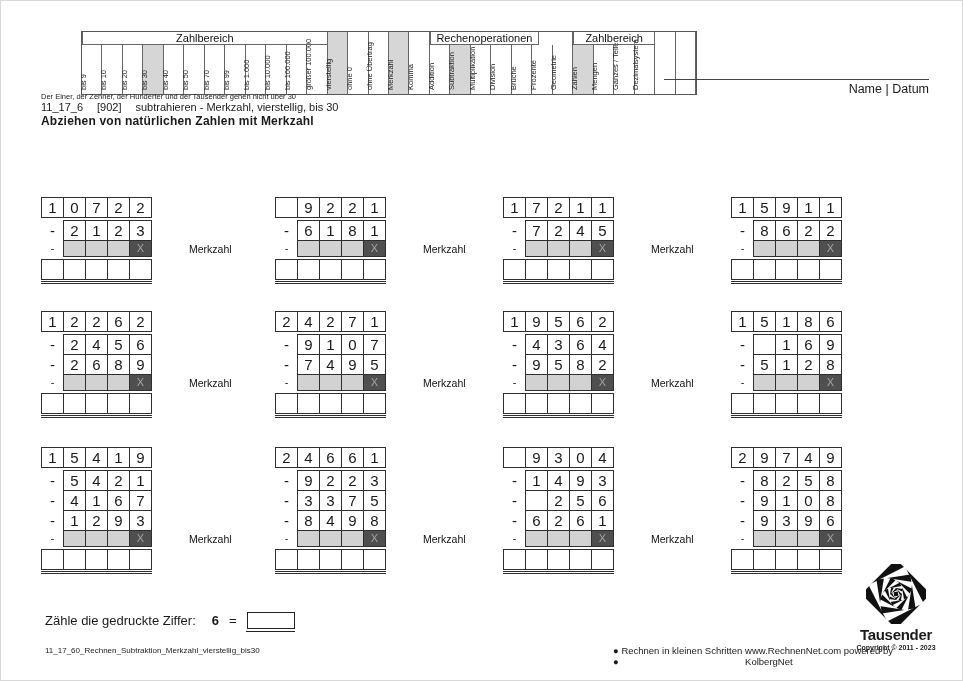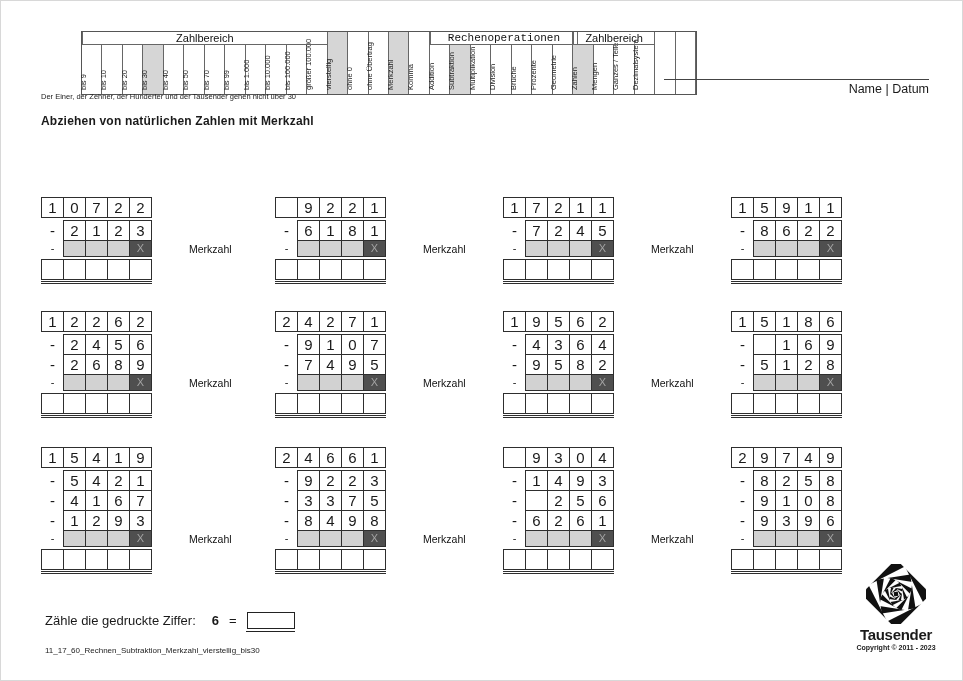--- a/index.html
+++ b/index.html
@@ -151,7 +151,7 @@
       <div class="hcol" style="left: 573.067px; width: 20.4667px; top: 0px; height: 62px;"></div>
       <div class="hcol" style="left: 593.533px; width: 20.4667px; top: 0px; height: 62px;"></div>
       <div class="hgroup" style="left: 0px; width: 245.6px; height: 13px;">Zahlbereich</div>
-      <div class="hgroup" style="left: 347.933px; width: 148px; height: 13px; font-family: Liberation Mono, monospace;">Rechenoperationen</div>
+      <div class="hgroup" style="left: 347.933px; width: 109px; height: 13px;">Rechenoperationen</div>
       <div class="hgroup" style="left: 491.2px; width: 81.8667px; height: 13px;">Zahlbereich</div>
     </div>
 

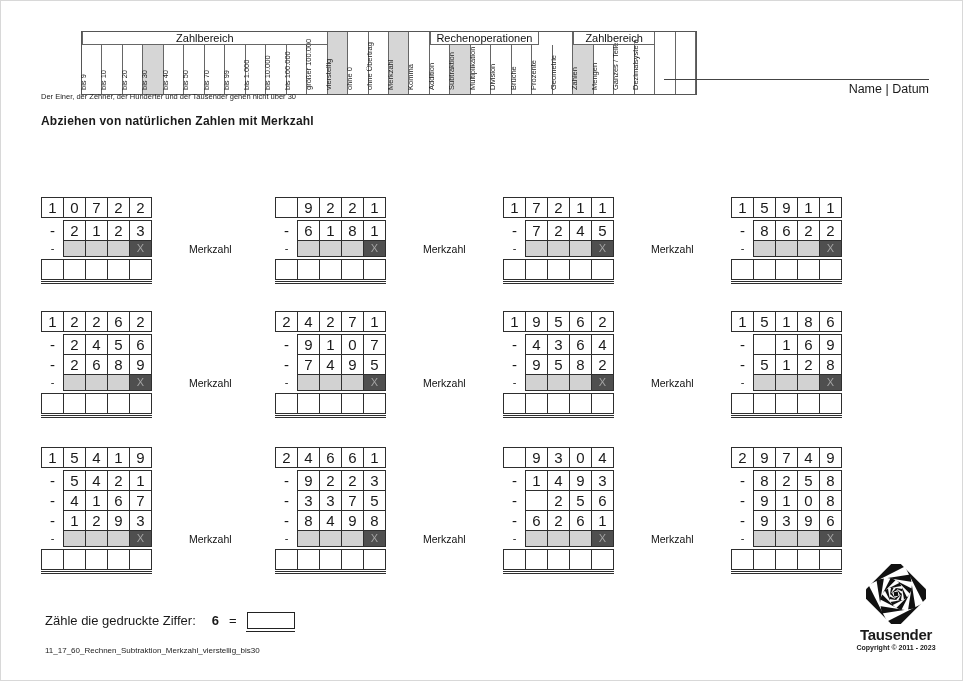--- a/index.html
+++ b/index.html
@@ -159,6 +159,9 @@
   <div id="name-datum">Name | Datum</div>
 
   <div id="note-line">Der Einer, der Zehner, der Hunderter und der Tausender gehen nicht über 30</div>
+  <div id="code-line">
+    <span>11_17_6</span><span>[902]</span><span>subtrahieren - Merkzahl, vierstellig, bis 30</span>
+  </div>
   <div id="sheet-title">Abziehen von natürlichen Zahlen mit Merkzahl</div>
 
   <div id="problem-grid">

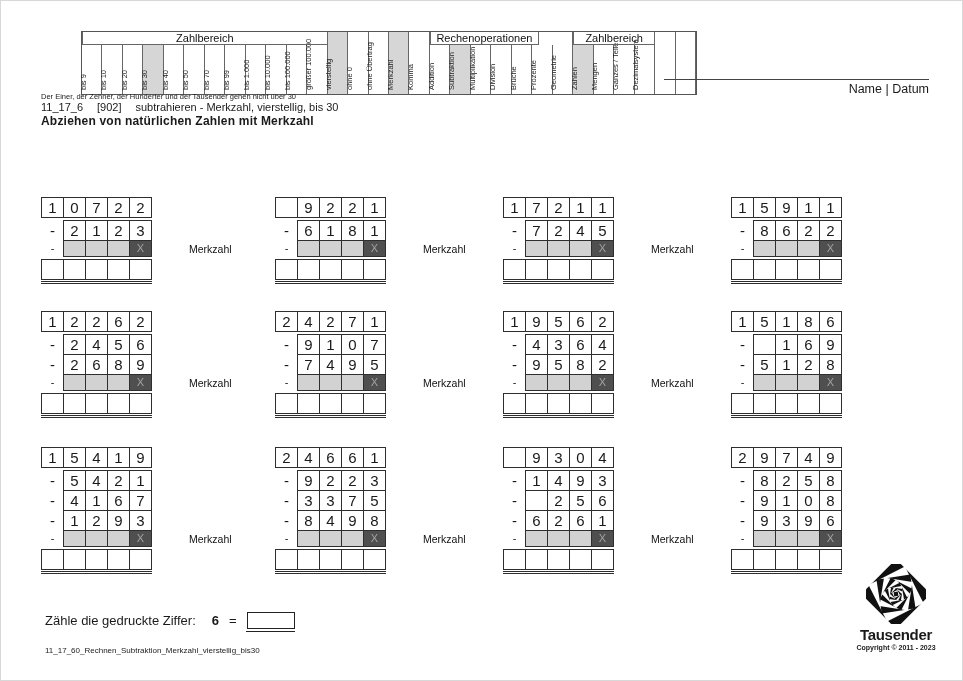--- a/index.html
+++ b/index.html
@@ -664,6 +664,10 @@
   </div>
 
   <div id="footer-file">11_17_60_Rechnen_Subtraktion_Merkzahl_vierstellig_bis30</div>
+  <div id="footer-links">
+    <span>● Rechnen in kleinen Schritten ●</span>
+    <span>www.RechnenNet.com powered by KolbergNet</span>
+  </div>
 
   <div id="logo">
     <svg width="60" height="60" viewBox="0 0 100 100">

